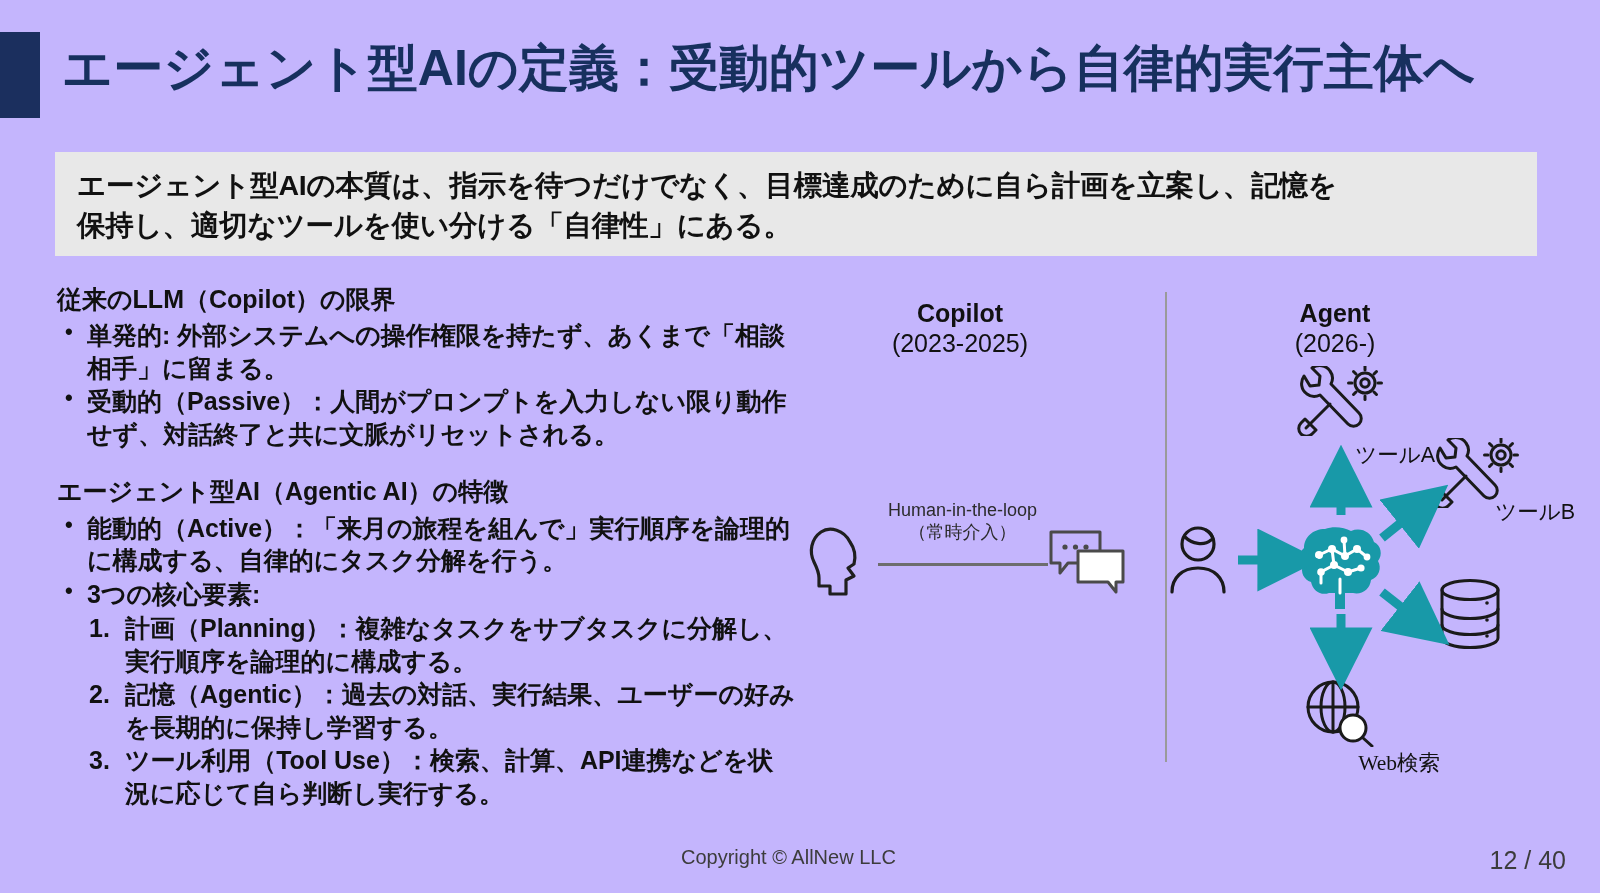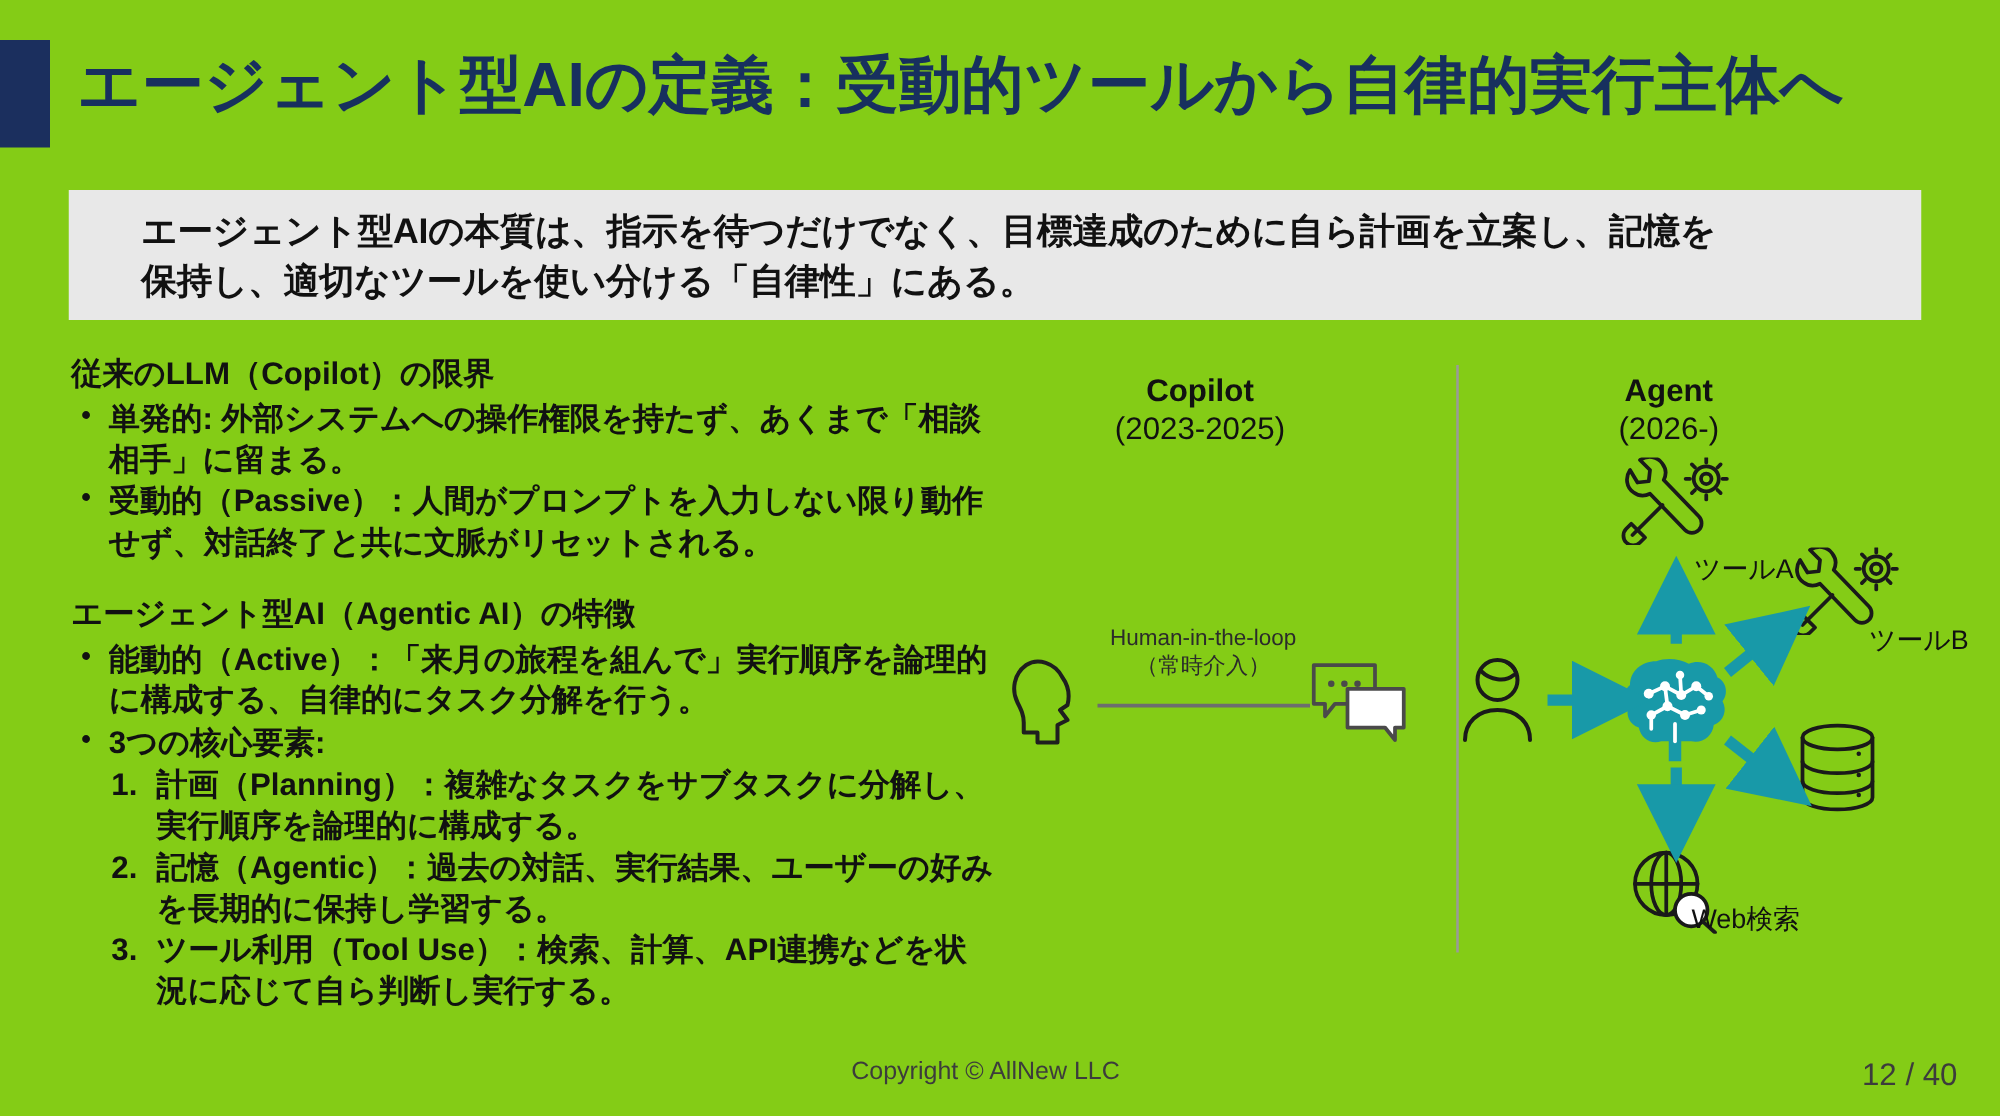--- a/index.html
+++ b/index.html
@@ -11,7 +11,7 @@
     overflow:hidden;
     position:relative;
   }
-  .slide{position:relative;width:1600px;height:893px;background:#84cc16;overflow:hidden;}
+  .slide{position:relative;width:1600px;height:893px;background:#c4b5fd;overflow:hidden;}
 
   
   .title-accent{

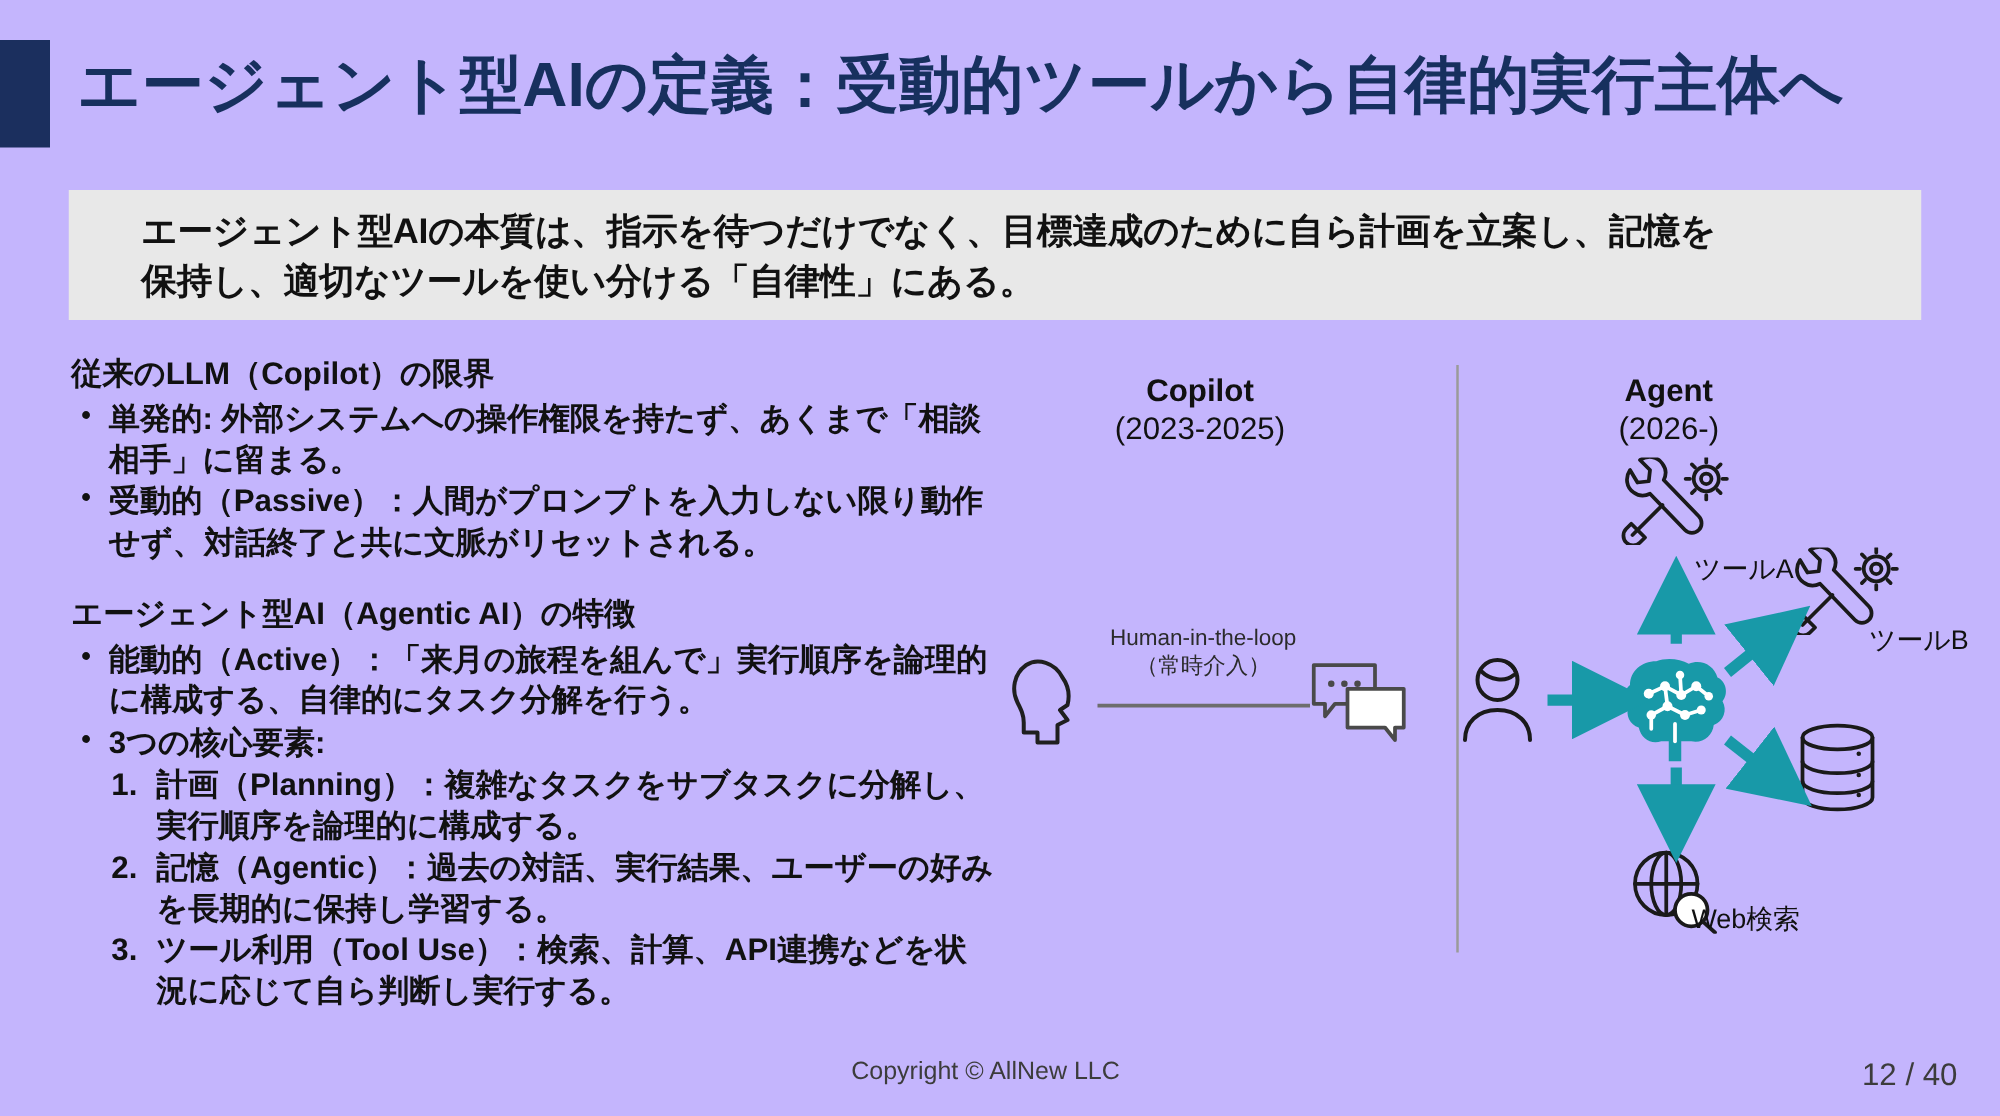--- a/index.html
+++ b/index.html
@@ -33,7 +33,7 @@
   .banner-text{
     position:absolute;left:77px;top:166px;width:1450px;
     font-size:28.5px;font-weight:bold;color:#111;
-    line-height:1.40;letter-spacing:-0.2px;margin-left:36px;
+    line-height:1.40;letter-spacing:-0.2px;
   }
 
   

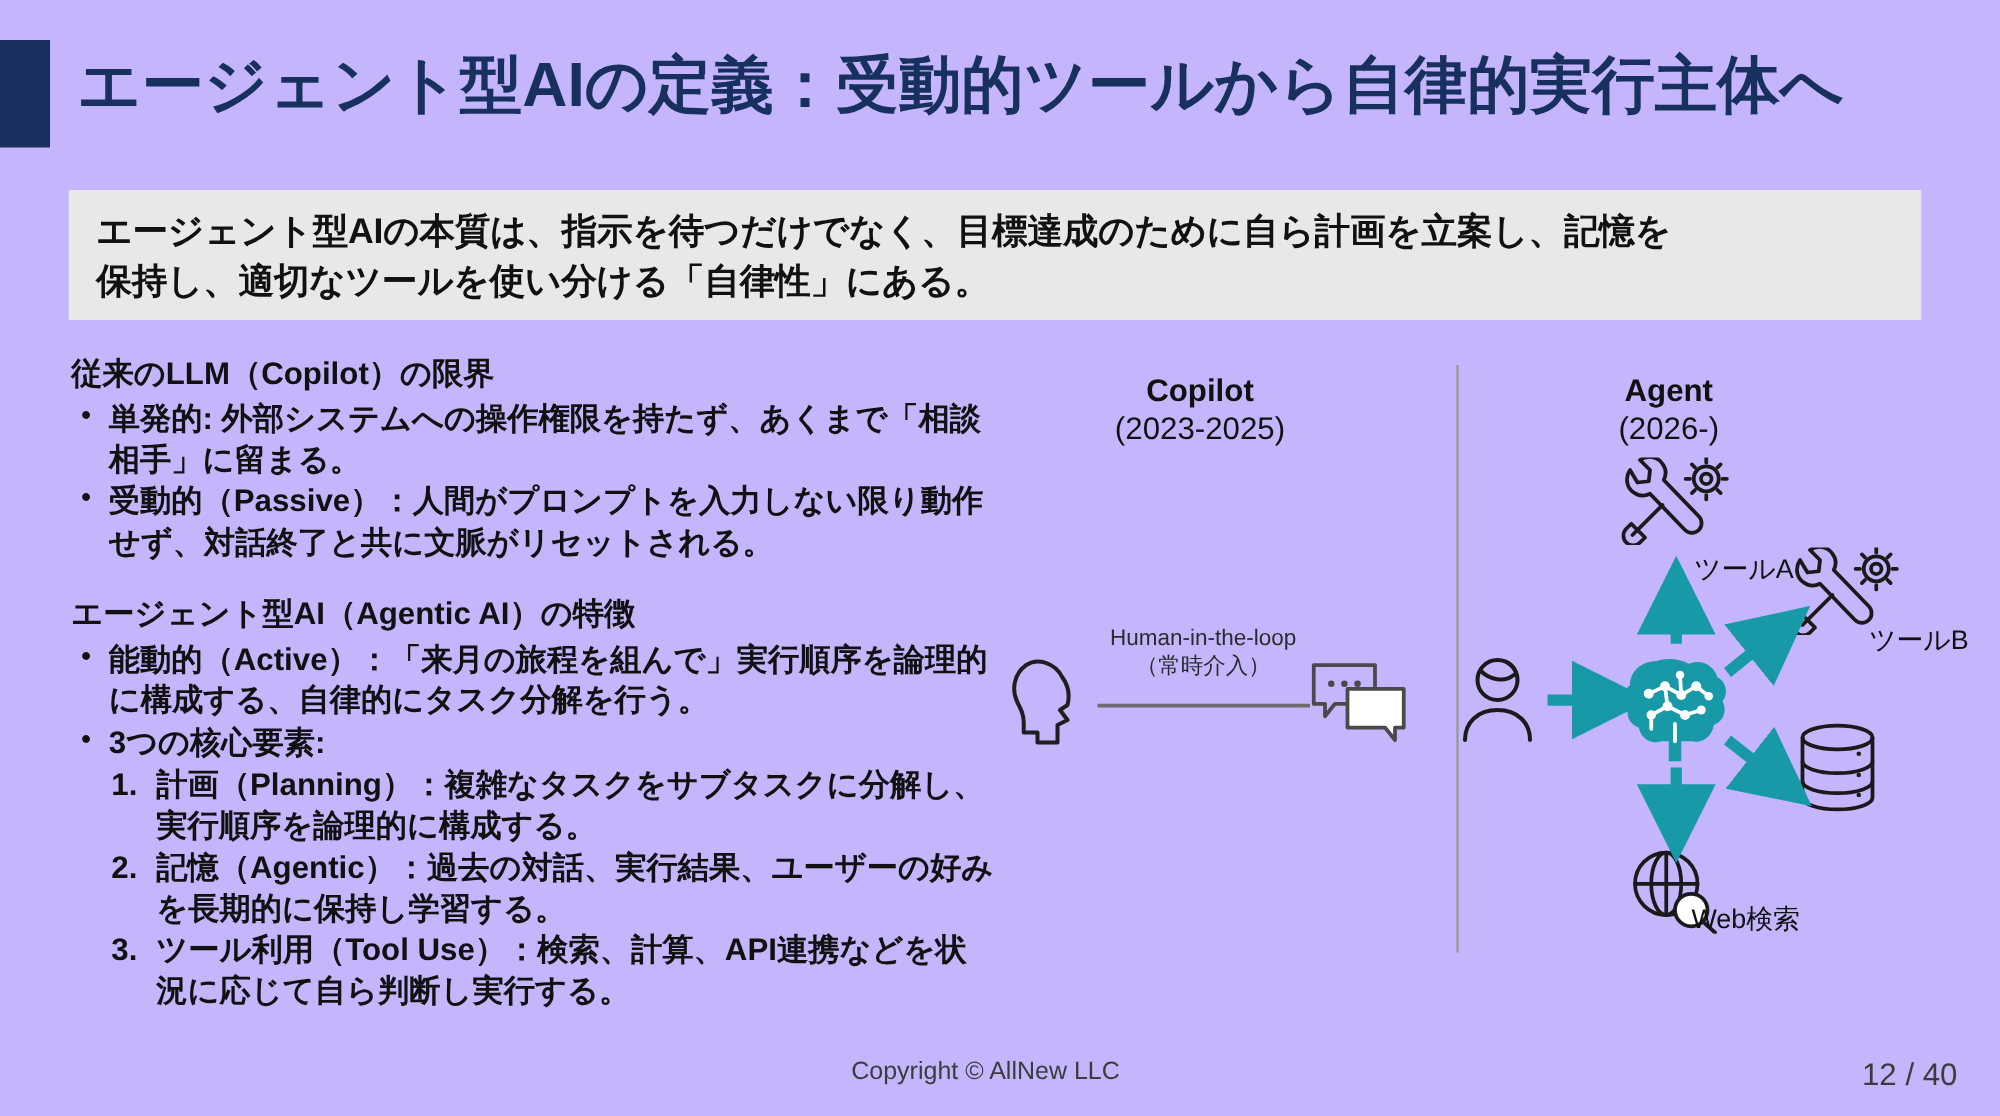--- a/index.html
+++ b/index.html
@@ -105,7 +105,7 @@
   .lbl-toolA{left:1245px;top:440px;width:190px;}
   .lbl-toolB{left:1385px;top:497px;width:190px;}
   .lbl-db{left:1390px;top:650px;width:200px;}
-  .lbl-web{left:1240px;top:720px;width:200px;}
+  .lbl-web{left:1240px;top:748px;width:200px;font-family:Liberation Serif, serif;}
 
   .arrows{position:absolute;left:0;top:0;width:1600px;height:893px;pointer-events:none;}
 

